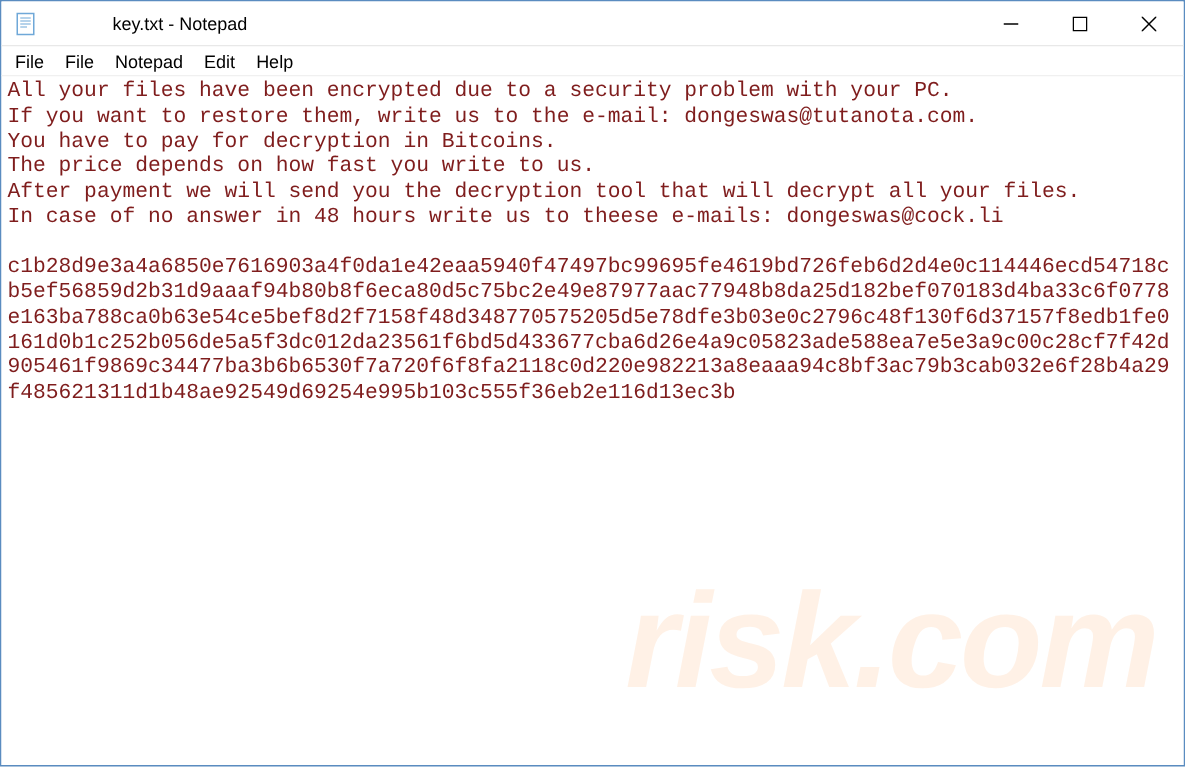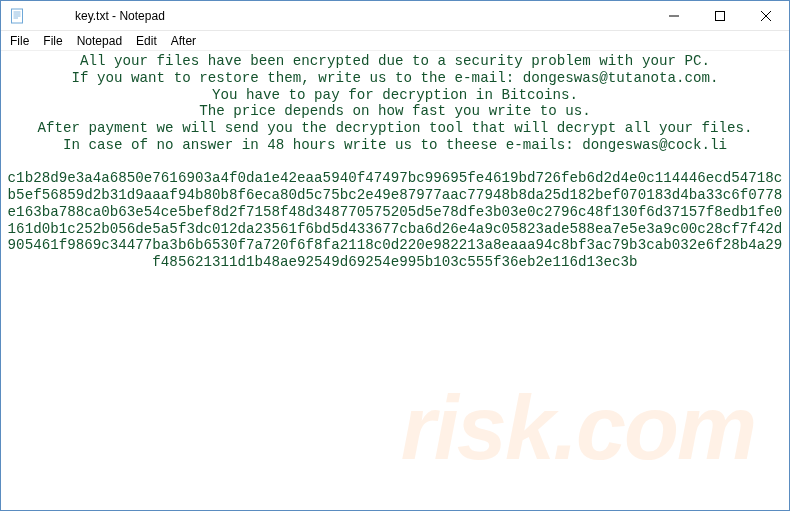--- a/index.html
+++ b/index.html
@@ -139,7 +139,7 @@
     <span class="menu-item">File</span>
     <span class="menu-item">Notepad</span>
     <span class="menu-item">Edit</span>
-    <span class="menu-item">After</span>
+    <span class="menu-item">Help</span>
   </div>
 
   <div class="content">All your files have been encrypted due to a security problem with your PC.

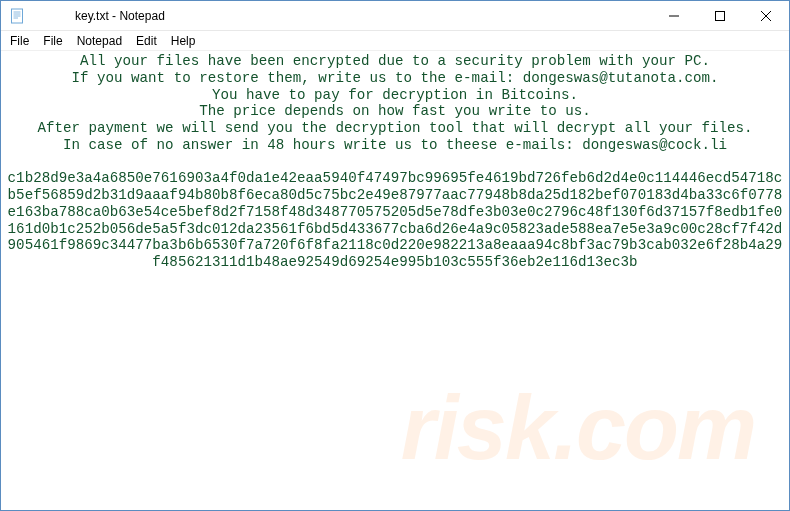--- a/index.html
+++ b/index.html
@@ -75,12 +75,11 @@
       font-family: Consolas, "Courier New", monospace;
       font-size: 14.2px;
       line-height: 1.18;
-      color: #14532d;
+      color: #7f1d1d;
       white-space: pre-wrap;
       word-break: break-all;
       overflow: auto;
       background: #ffffff;
-      text-align: center;
     }
     .watermark {
       position: absolute;

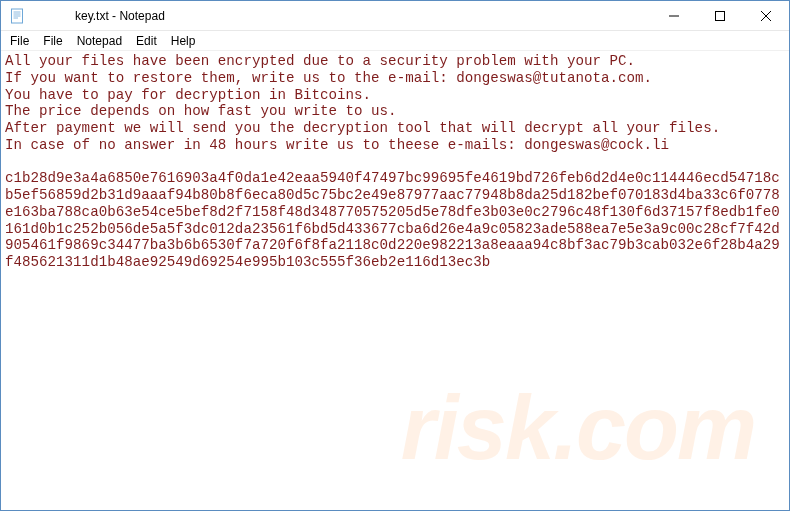--- a/index.html
+++ b/index.html
@@ -83,7 +83,7 @@
     }
     .watermark {
       position: absolute;
-      right: 34px;
+      right: 18px;
       bottom: 30px;
       font-size: 90px;
       font-weight: bold;

